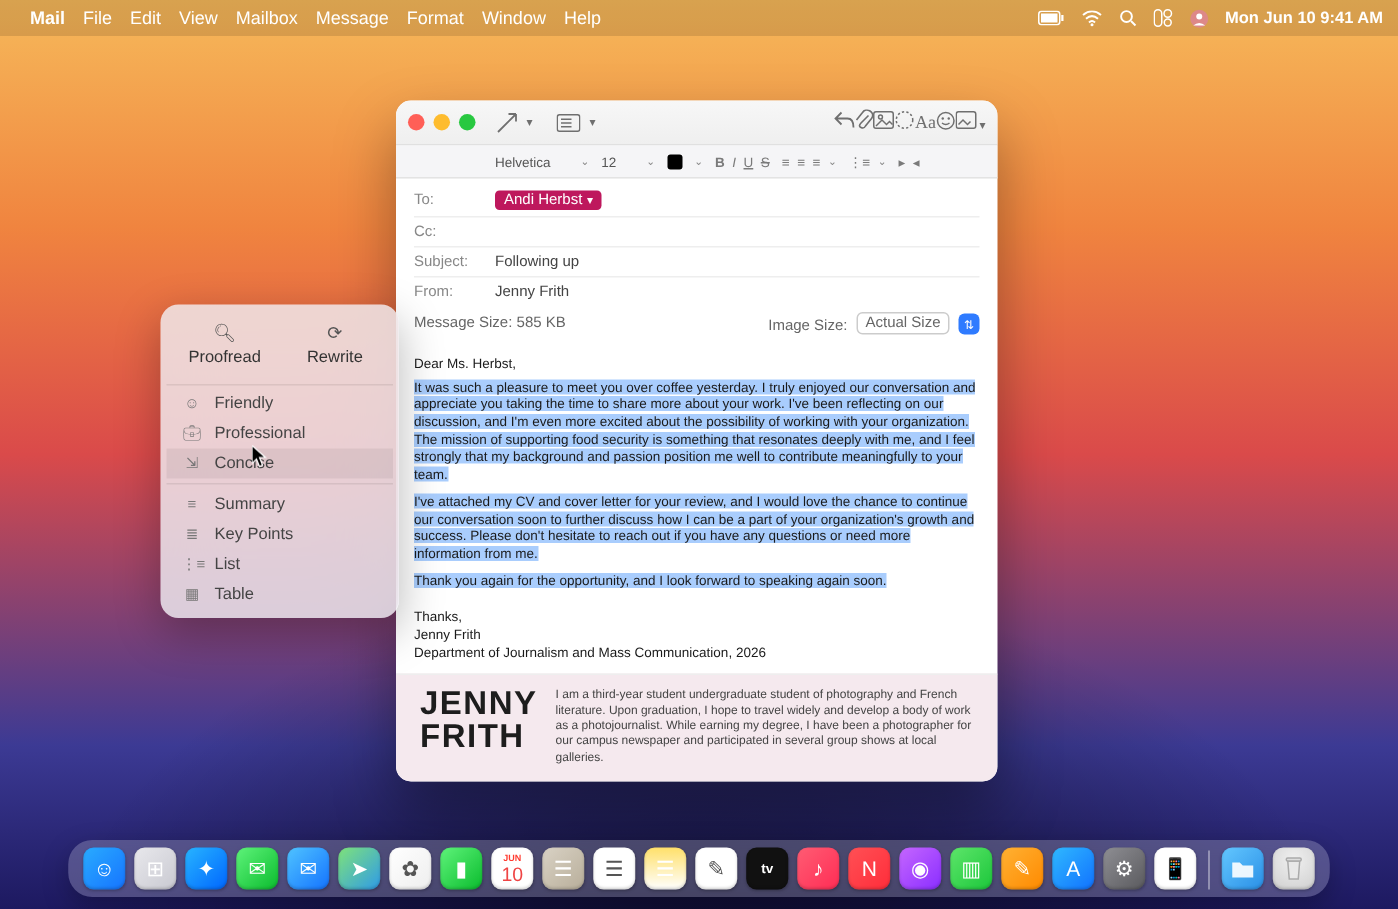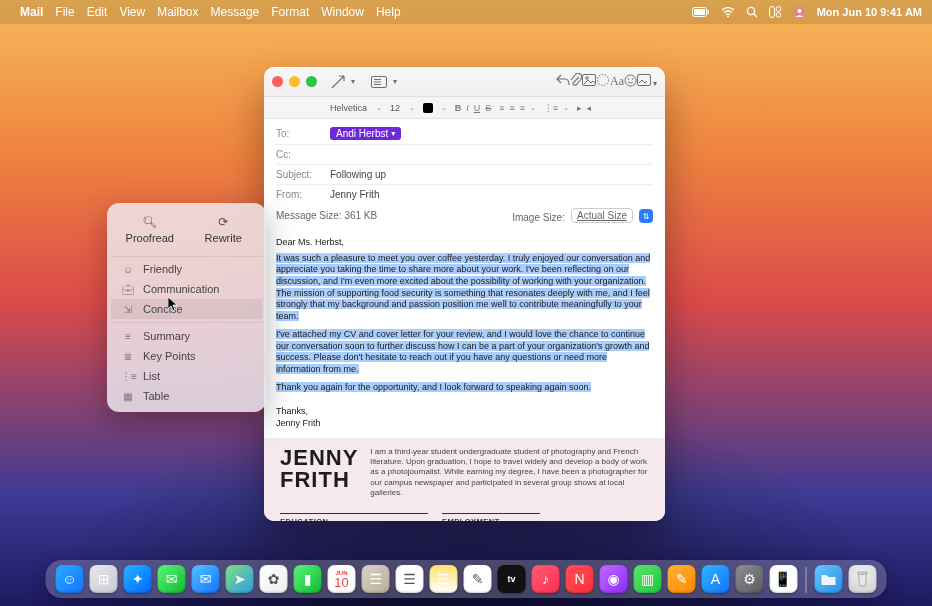--- a/index.html
+++ b/index.html
@@ -34,7 +34,7 @@
     .tb-right { margin-left:auto; display:flex; gap:0; color:#6f6f6f; font-size:12px; align-items:center; }
     .formatbar { height:22px; background:#f5f5f7; border-bottom:1px solid #e3e3e3;
       display:flex; align-items:center; gap:8px; padding:0 18px; font-size:9px; color:#555; }
-    .formatbar .font { display:flex; align-items:center; gap:9px; }
+    .formatbar .font { display:flex; align-items:center; gap:20px; }
     .formatbar .swatch { width:10px; height:10px; background:#000; border-radius:2px; }
     .formatbar .grp { display:flex; gap:5px; align-items:center; }
     .formatbar .btn { color:#7a7a7a; cursor:default; }

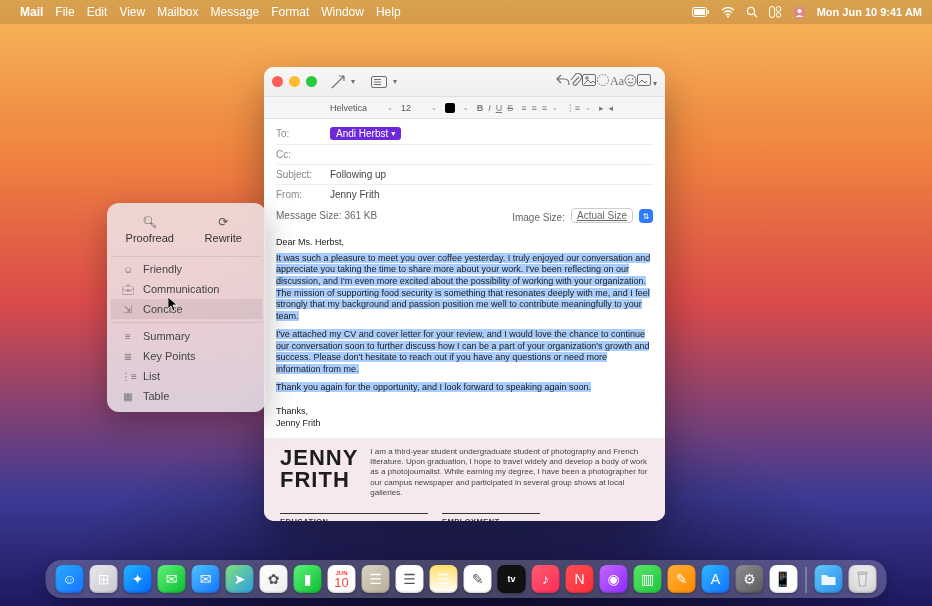--- a/index.html
+++ b/index.html
@@ -43,7 +43,7 @@
     .hrow { display:flex; align-items:center; padding:4px 0; border-bottom:1px solid #eee; }
     .hrow .lbl { width:54px; color:#888; }
     .hrow .val { flex:1; }
-    .recip-chip { background:#6d28d9; color:#fff; padding:1px 6px; border-radius:3px; font-size:10px; display:inline-flex; align-items:center; }
+    .recip-chip { background:#be185d; color:#fff; padding:1px 6px; border-radius:3px; font-size:10px; display:inline-flex; align-items:center; }
     .recip-chip .chev { font-size:8px; margin-left:3px; }
     .msgsize-row { display:flex; padding:4px 0; align-items:center; font-size:10px; color:#666; }
     .msgsize-row .right { margin-left:auto; display:flex; align-items:flex-end; gap:6px; }

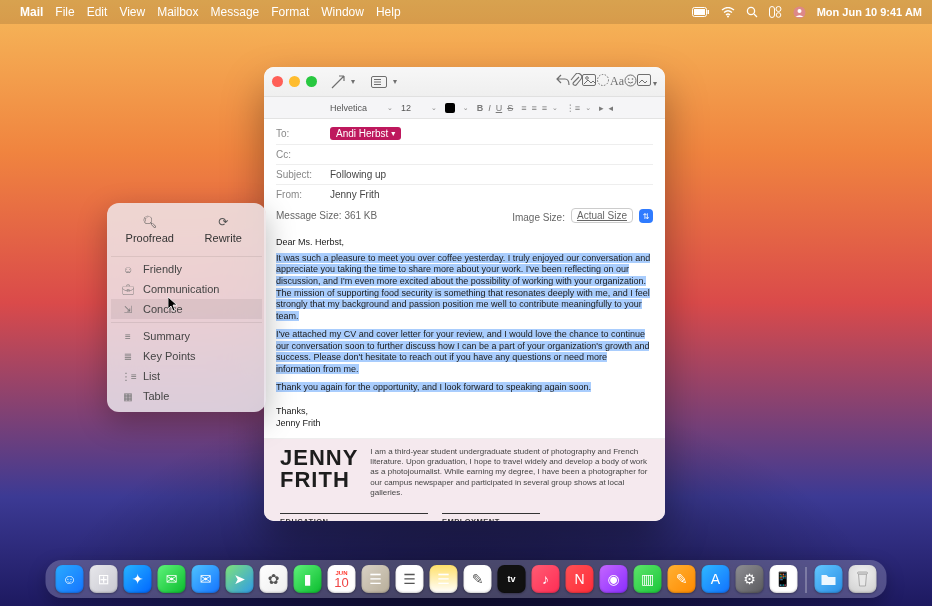--- a/index.html
+++ b/index.html
@@ -260,7 +260,7 @@
       </div>
       <div class="msgsize-row">
         <span>Message Size:</span>&nbsp;
-        <span>361 KB</span>
+        <span>585 KB</span>
         <span class="right">
           <span>Image Size:</span>
           <span class="imgsize-sel">Actual Size</span>

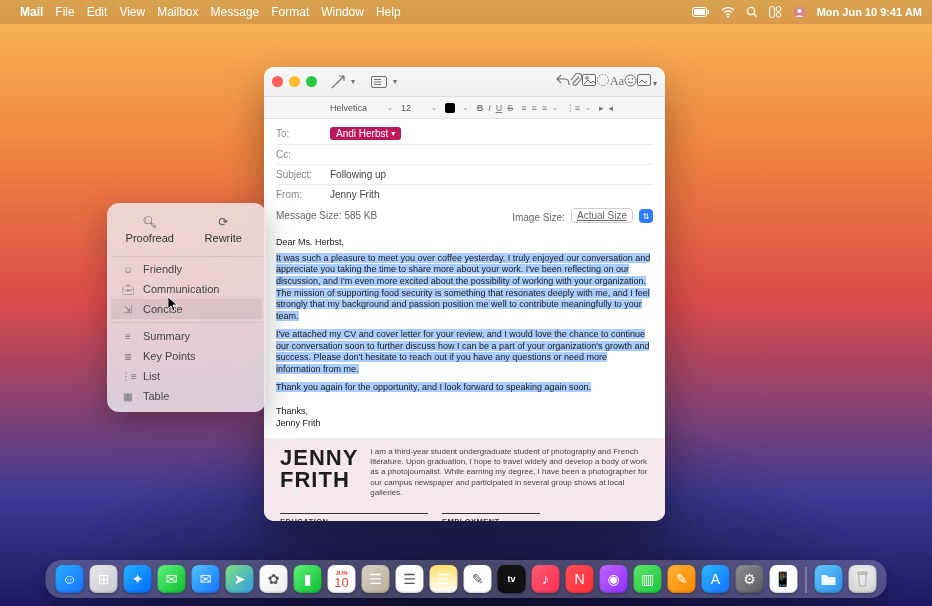--- a/index.html
+++ b/index.html
@@ -47,7 +47,7 @@
     .recip-chip .chev { font-size:8px; margin-left:3px; }
     .msgsize-row { display:flex; padding:4px 0; align-items:center; font-size:10px; color:#666; }
     .msgsize-row .right { margin-left:auto; display:flex; align-items:flex-end; gap:6px; }
-    .imgsize-sel { border:1px solid #ccc; border-radius:4px; padding:1px 5px; font-size:10px; background:#fff;text-decoration:underline; }
+    .imgsize-sel { border:1px solid #ccc; border-radius:4px; padding:1px 5px; font-size:10px; background:#fff; }
     .imgsize-btn { width:14px; height:14px; background:#2f7bff; border-radius:4px; display:flex;
       align-items:center; justify-content:center; color:#fff; font-size:8px; }
 

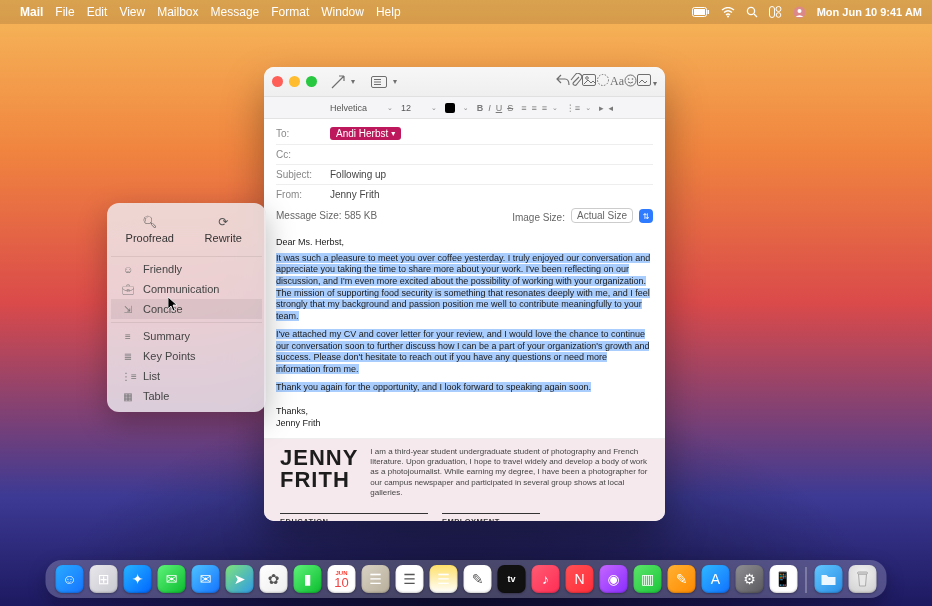--- a/index.html
+++ b/index.html
@@ -324,7 +324,7 @@
         </div>
       <div class="li">
           <span class="ic">💼︎</span>
-          <span>Communication</span>
+          <span>Professional</span>
         </div>
       <div class="li sel-item">
           <span class="ic">⇲</span>

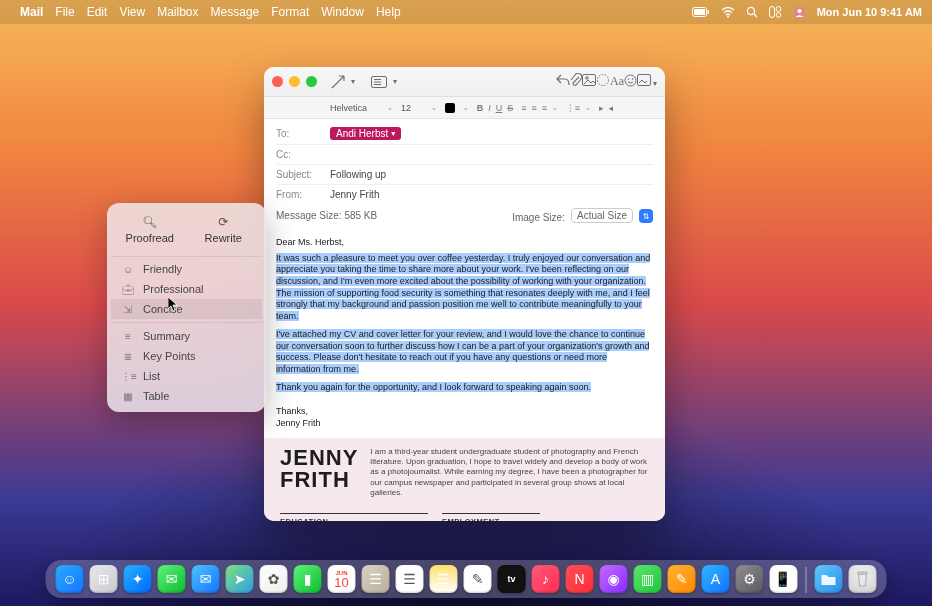--- a/index.html
+++ b/index.html
@@ -277,6 +277,7 @@
       <p class="sign">
         <span>Thanks,</span><br>
         <span>Jenny Frith</span><br>
+        <span>Department of Journalism and Mass Communication, 2026</span>
       </p>
 
       <div class="attachment">

